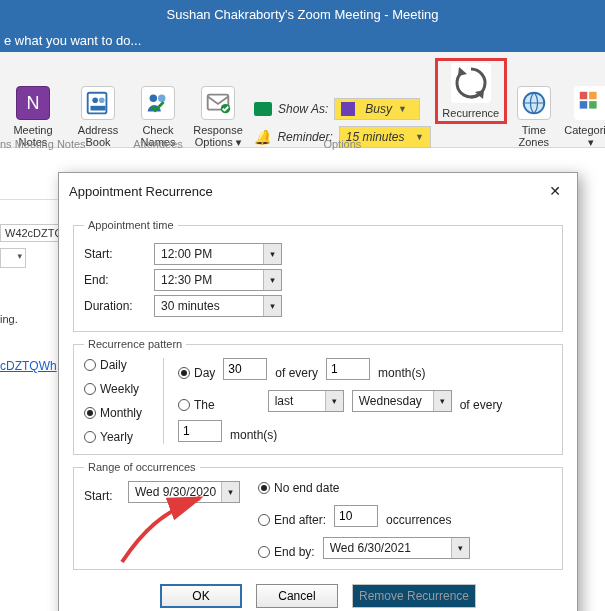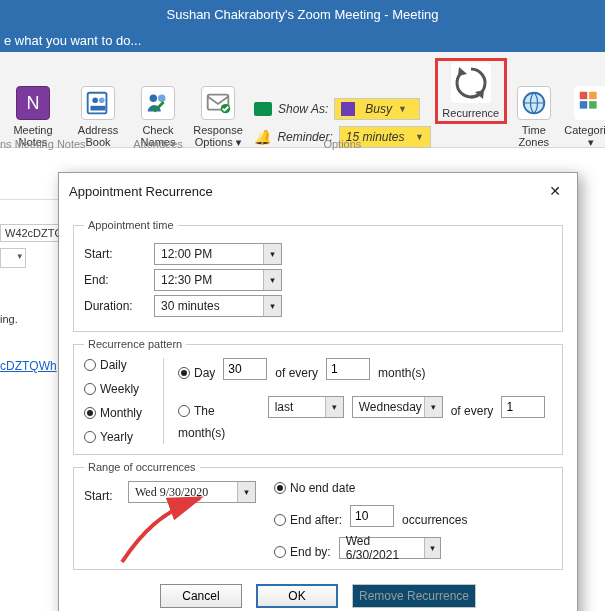--- a/index.html
+++ b/index.html
@@ -45,7 +45,7 @@
   .lab { width:62px; font-size:12px; }
   .combo { border:1px solid #9a9a9a; background:#fff; height:22px; display:flex; align-items:center; justify-content:space-between; padding:0 4px 0 6px; font-size:12px;}
   .combo .ar { background:#e9e9e9; border-left:1px solid #bcbcbc; width:18px; height:20px; display:flex; align-items:center; justify-content:center; font-size:9px; margin-right:-4px;}
-  .w120 { width:128px;} .w60{width:76px;margin-left:45px;} .w40{width:44px;} .w90{width:91px;margin-top:6px;}
+  .w120 { width:128px;} .w60{width:76px;margin-left:45px;} .w40{width:44px;} .w90{width:100px;}
   input.txt { border:1px solid #9a9a9a; height:22px; padding:0 4px; font-size:12px;}
   .radio { display:flex; align-items:center; gap:4px; font-size:12px;}
   .radio .dot { width:12px; height:12px; border:1px solid #555; border-radius:50%; display:inline-flex; align-items:center; justify-content:center;}

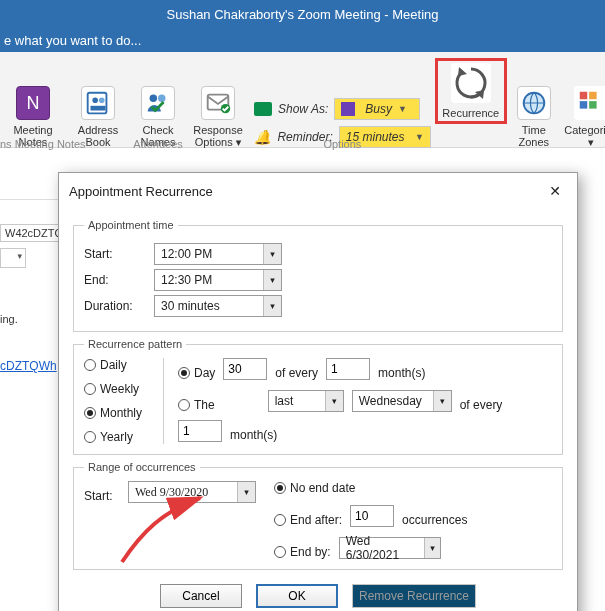--- a/index.html
+++ b/index.html
@@ -295,7 +295,7 @@
         <div class="col">
           <div class="inline">
             <span style="width:36px;">Start:</span>
-            <div class="combo" style="width:128px;font-family:Liberation Serif, serif;">
+            <div class="combo" style="width:112px;">
                 <span>Wed 9/30/2020</span>
                 <span class="ar">▾</span>
               </div>

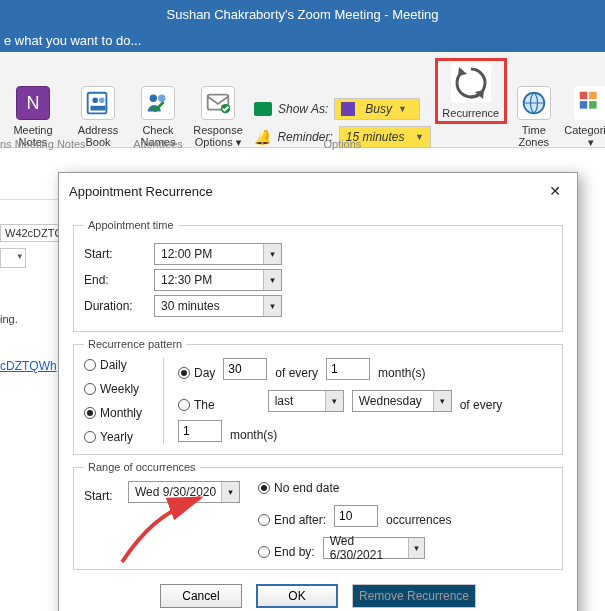--- a/index.html
+++ b/index.html
@@ -319,7 +319,7 @@
                 <span class="dot"></span>
                 <span>End by:</span>
               </label>
-            <div class="combo" style="width:102px;gap:10px;">
+            <div class="combo" style="width:147px;gap:10px;">
                 <span>Wed 6/30/2021</span>
                 <span class="ar">▾</span>
               </div>

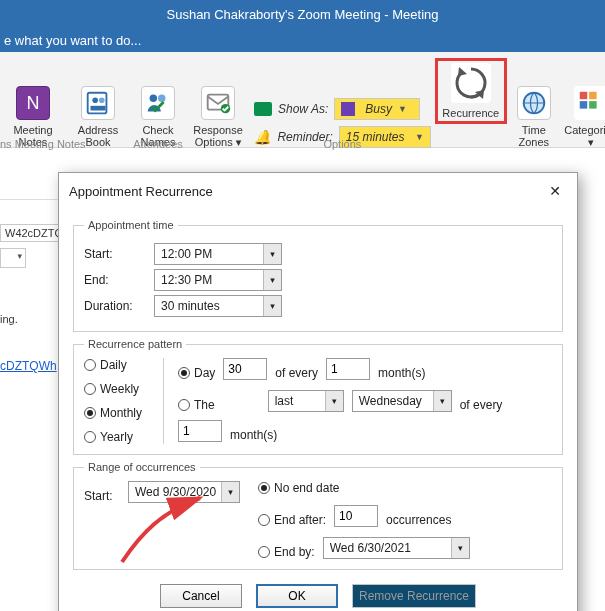--- a/index.html
+++ b/index.html
@@ -329,8 +329,8 @@
     </fieldset>
 
     <div class="buttons">
+      <button class="dlg primary">OK</button>
       <button class="dlg">Cancel</button>
-      <button class="dlg primary">OK</button>
       <button class="dlg" disabled="">Remove Recurrence</button>
     </div>
   </div>

